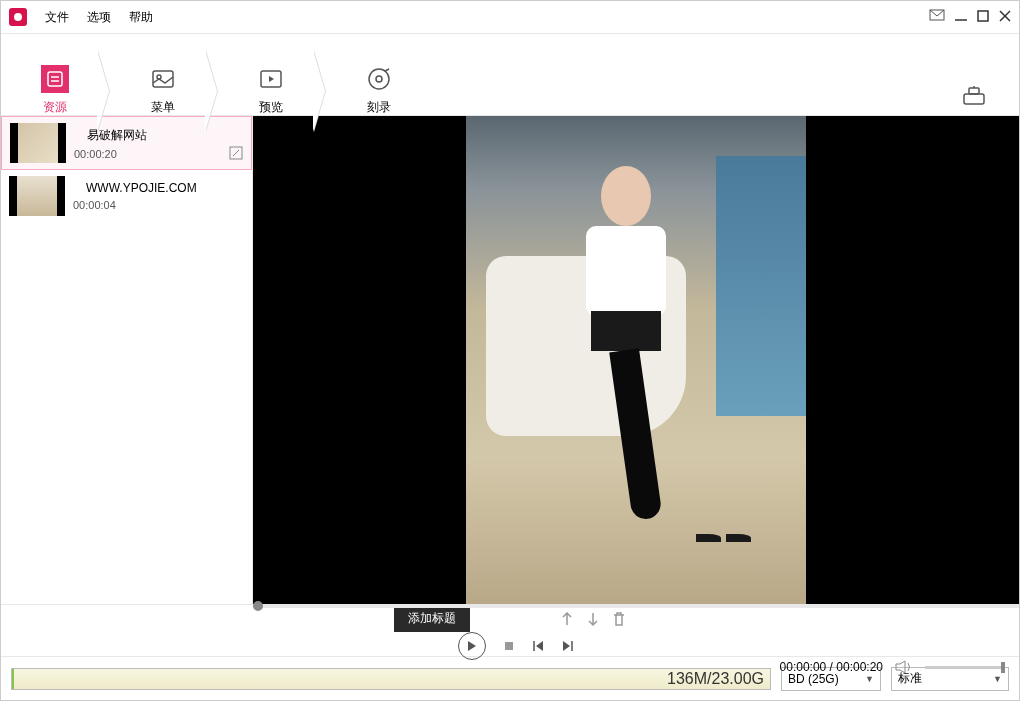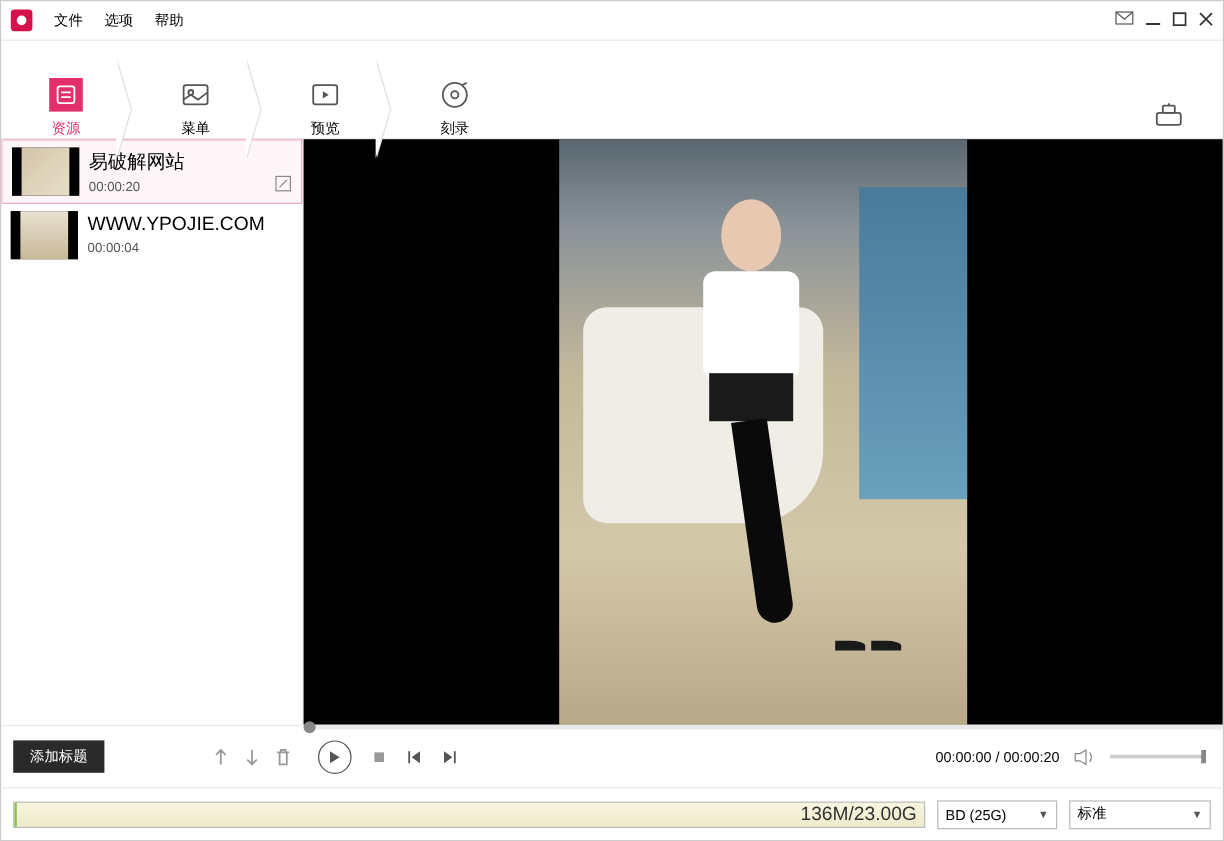--- a/index.html
+++ b/index.html
@@ -33,7 +33,7 @@
 .clip .thumb .bar { width: 8px; background: #000; }
 .clip .thumb .img { flex: 1; background: linear-gradient(135deg, #d4c4a8, #e8dfc8); }
 .clip .info { flex: 1; }
-.clip .title { font-size: 16px; margin-bottom: 4px; }
+.clip .title { font-size: 12px; margin-bottom: 4px; margin-left: 13px; }
 .clip .dur { font-size: 11px; color: #555; }
 .clip .edit { position: absolute; right: 8px; bottom: 6px; }
 

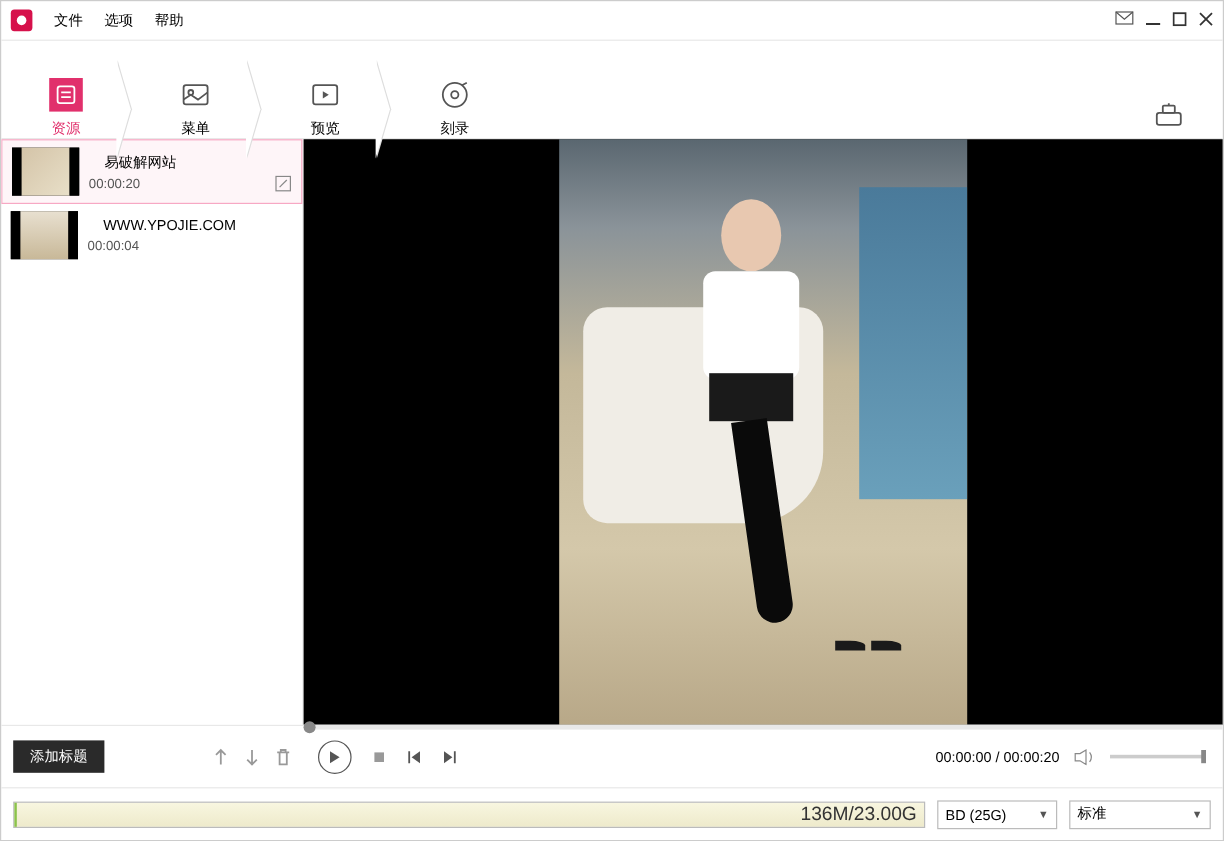--- a/index.html
+++ b/index.html
@@ -52,7 +52,7 @@
 .shoes::before, .shoes::after { content: ""; position: absolute; width: 25px; height: 8px; background: #1a1a1a; border-radius: 0 50% 0 0; }
 .shoes::after { left: 30px; }
 
-.controls { height: 52px; display: flex; align-items: center; border-top: 1px solid #e8e8e8; position: relative; }
+.controls { height: 52px; display: flex; align-items: center; border-top: 1px solid #e8e8e8; position: relative; flex-direction: column; }
 .seekbar { position: absolute; top: -1px; left: 252px; right: 0; height: 4px; background: #e8e8e8; }
 .seekbar::before { content: ""; position: absolute; left: 0; top: -3px; width: 10px; height: 10px; background: #888; border-radius: 50%; }
 .controls .left { width: 252px; display: flex; align-items: center; padding: 0 10px; gap: 12px; }

